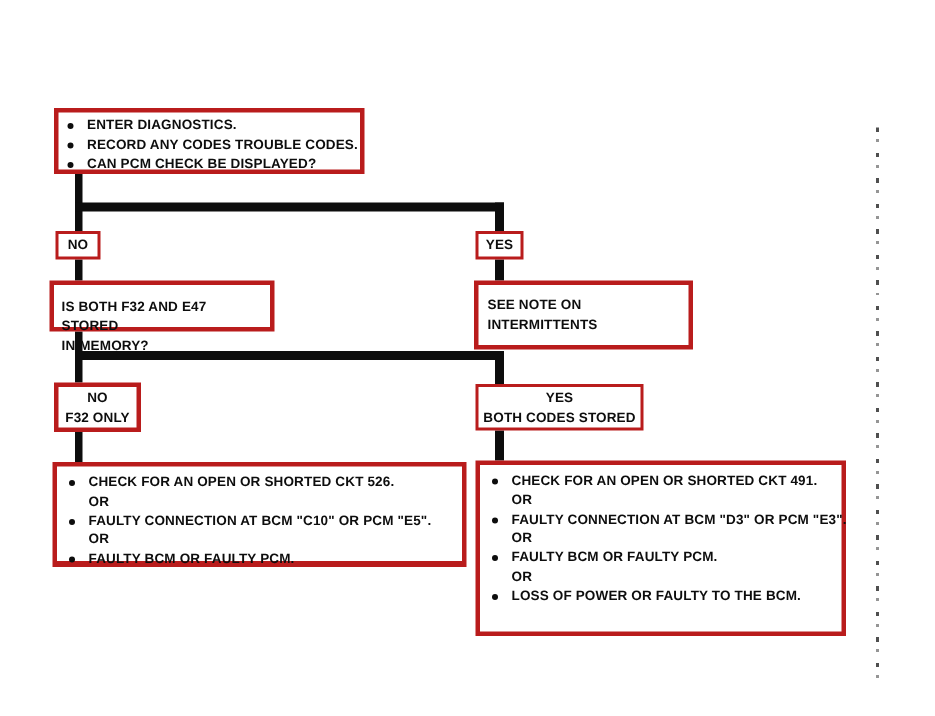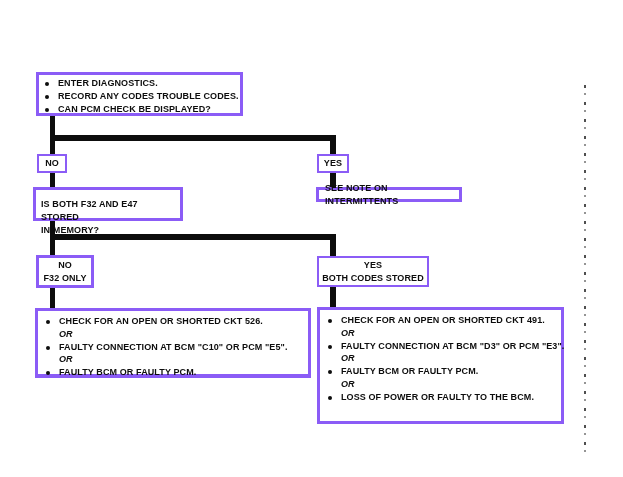--- a/index.html
+++ b/index.html
@@ -19,7 +19,7 @@
   .box {
     position: absolute;
     background: #ffffff;
-    border: 3px solid #8b5cf6;
+    border: 3px solid #b91c1c;
     box-sizing: border-box;
     font-weight: 700;
     font-size: 9px;

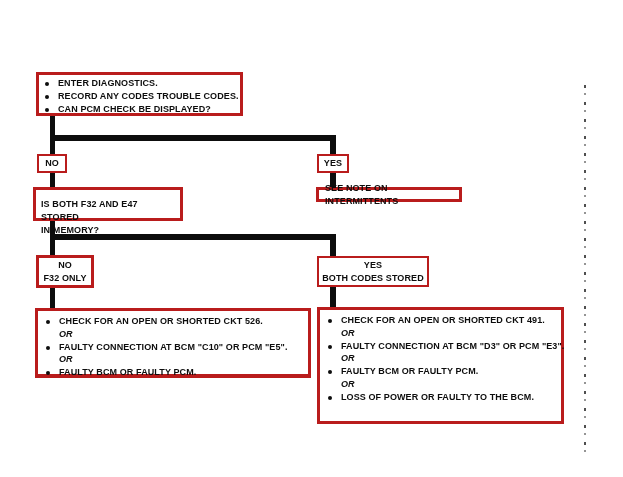--- a/index.html
+++ b/index.html
@@ -64,7 +64,7 @@
   #no-label-box { left: 37px; top: 154px; width: 30px; height: 19px; justify-content: center; }
   #yes-label-box { left: 317px; top: 154px; width: 32px; height: 19px; justify-content: center; }
   #question-box { left: 33px; top: 187px; width: 150px; height: 34px; padding: 8px 2px 0 5px; }
-  #intermittents-box { left: 316px; top: 187px; width: 146px; height: 15px; padding-left: 6px; }
+  #intermittents-box { left: 316px; top: 187px; width: 146px; height: 46px; padding-left: 6px; }
   #no-branch-box { left: 36px; top: 255px; width: 58px; height: 33px; }
   #yes-branch-box { left: 317px; top: 256px; width: 112px; height: 31px; }
   #left-actions-box { left: 35px; top: 308px; width: 276px; height: 70px; padding: 4px 2px 0 6px; border-bottom-width: 4px; }

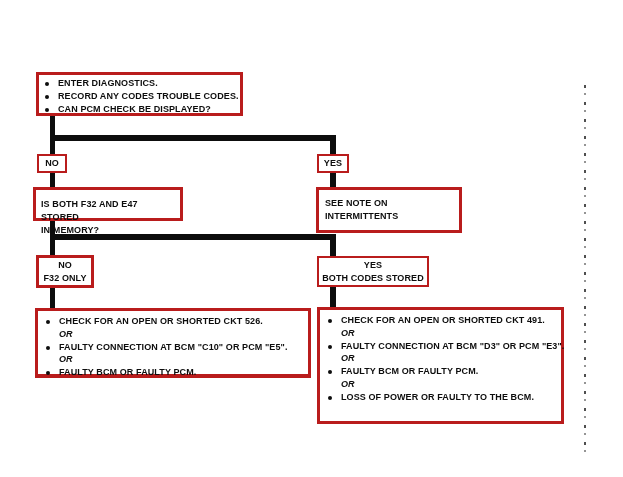--- a/index.html
+++ b/index.html
@@ -47,7 +47,6 @@
   }
   .row.or {
     padding-left: 15px;
-    font-style: italic;
   }
   .centered {
     display: flex;

